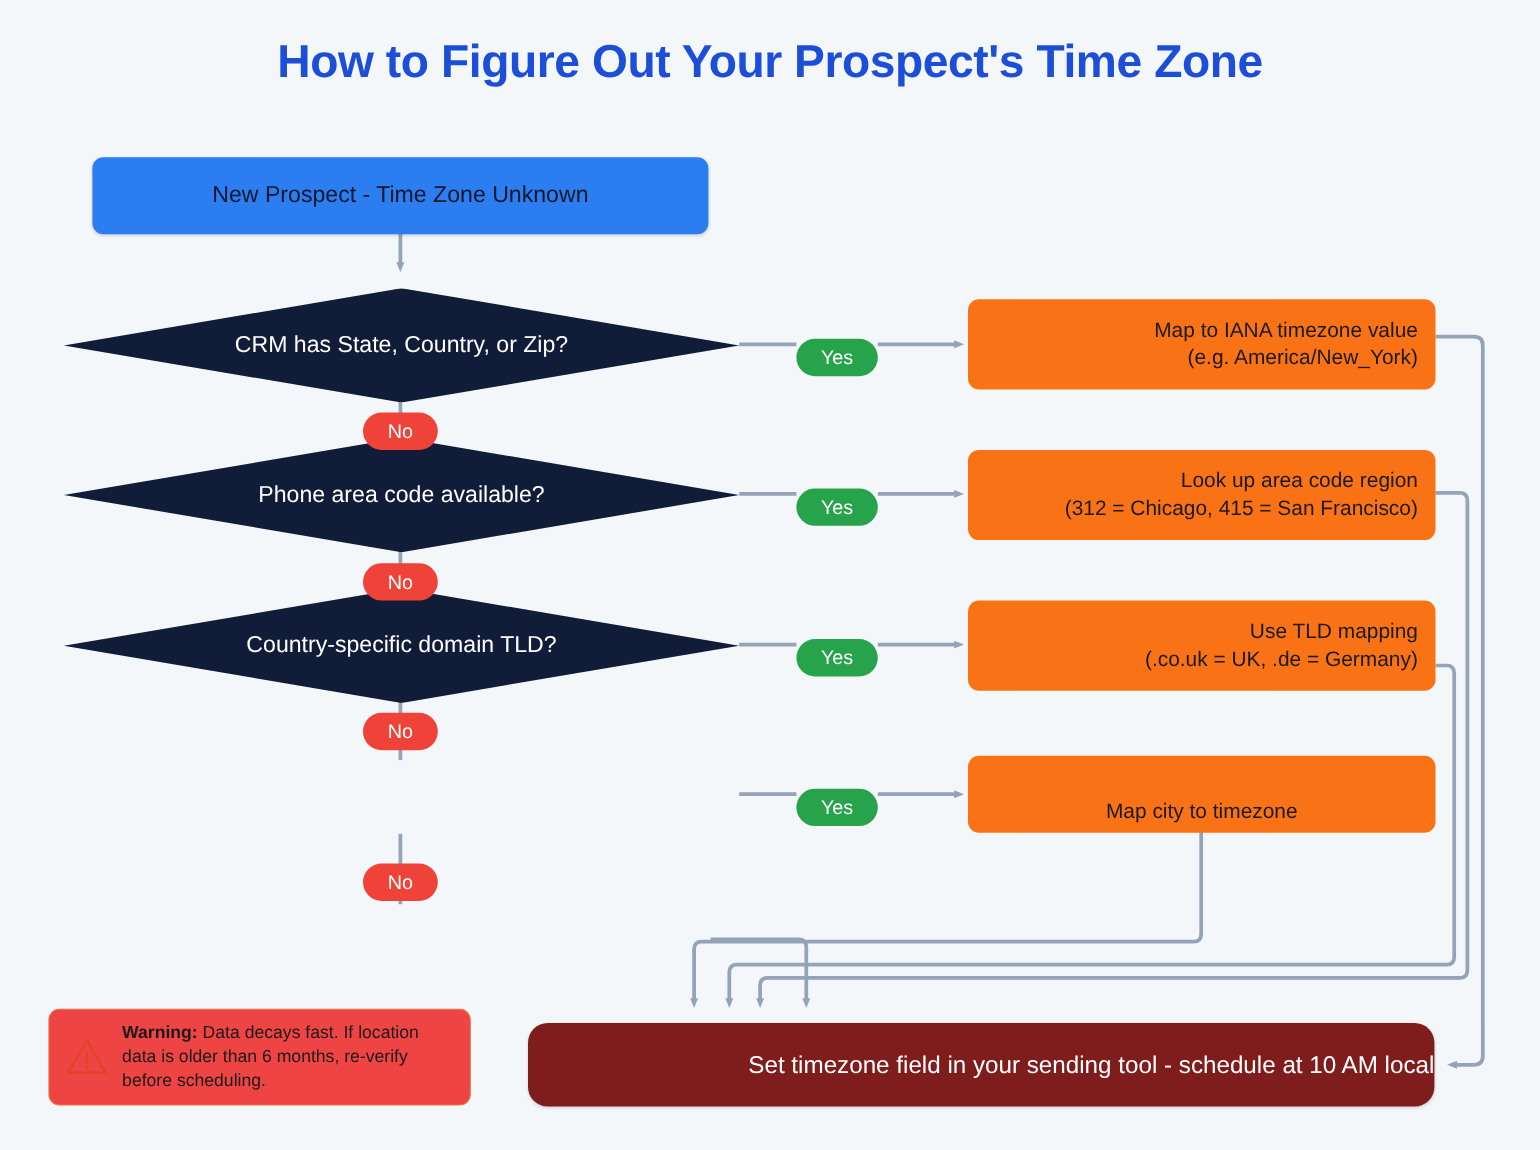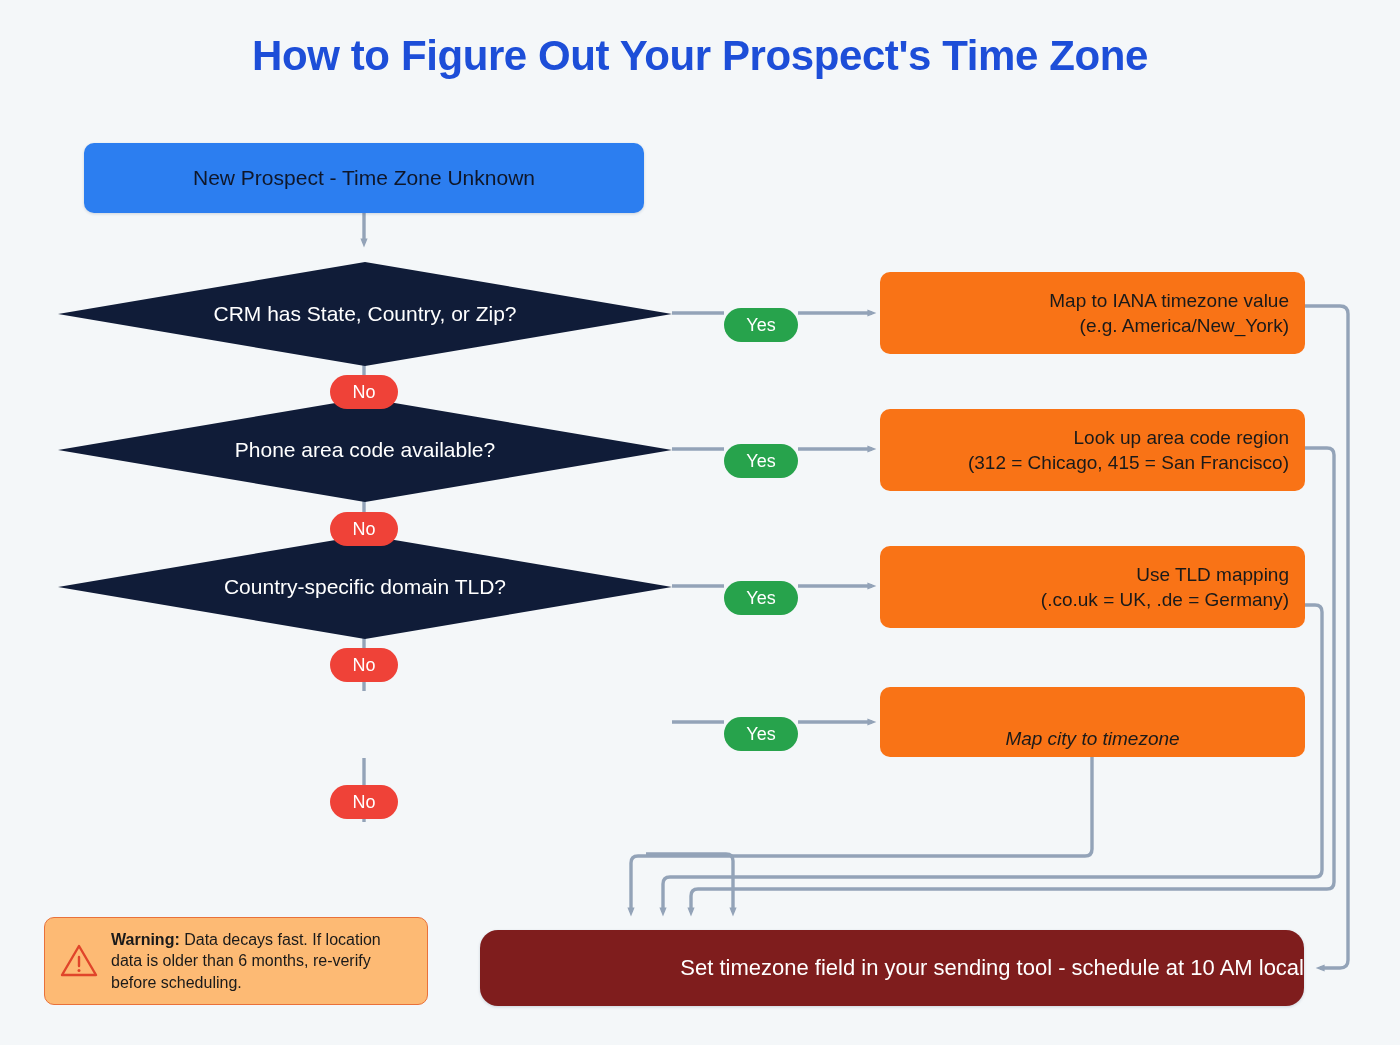--- a/index.html
+++ b/index.html
@@ -257,7 +257,7 @@
   <div class="pill pill-no" style="left:330px; top:773px; width:68px; height:34px;">
     <span>No</span>
   </div>
-  <div class="node action-box" style="left:880px; top:687px; width:425px; height:70px;font-style:italic;">
+  <div class="node action-box" style="left:880px; top:687px; width:425px; height:70px;">
     <span>Map city to timezone</span>
   </div>
 

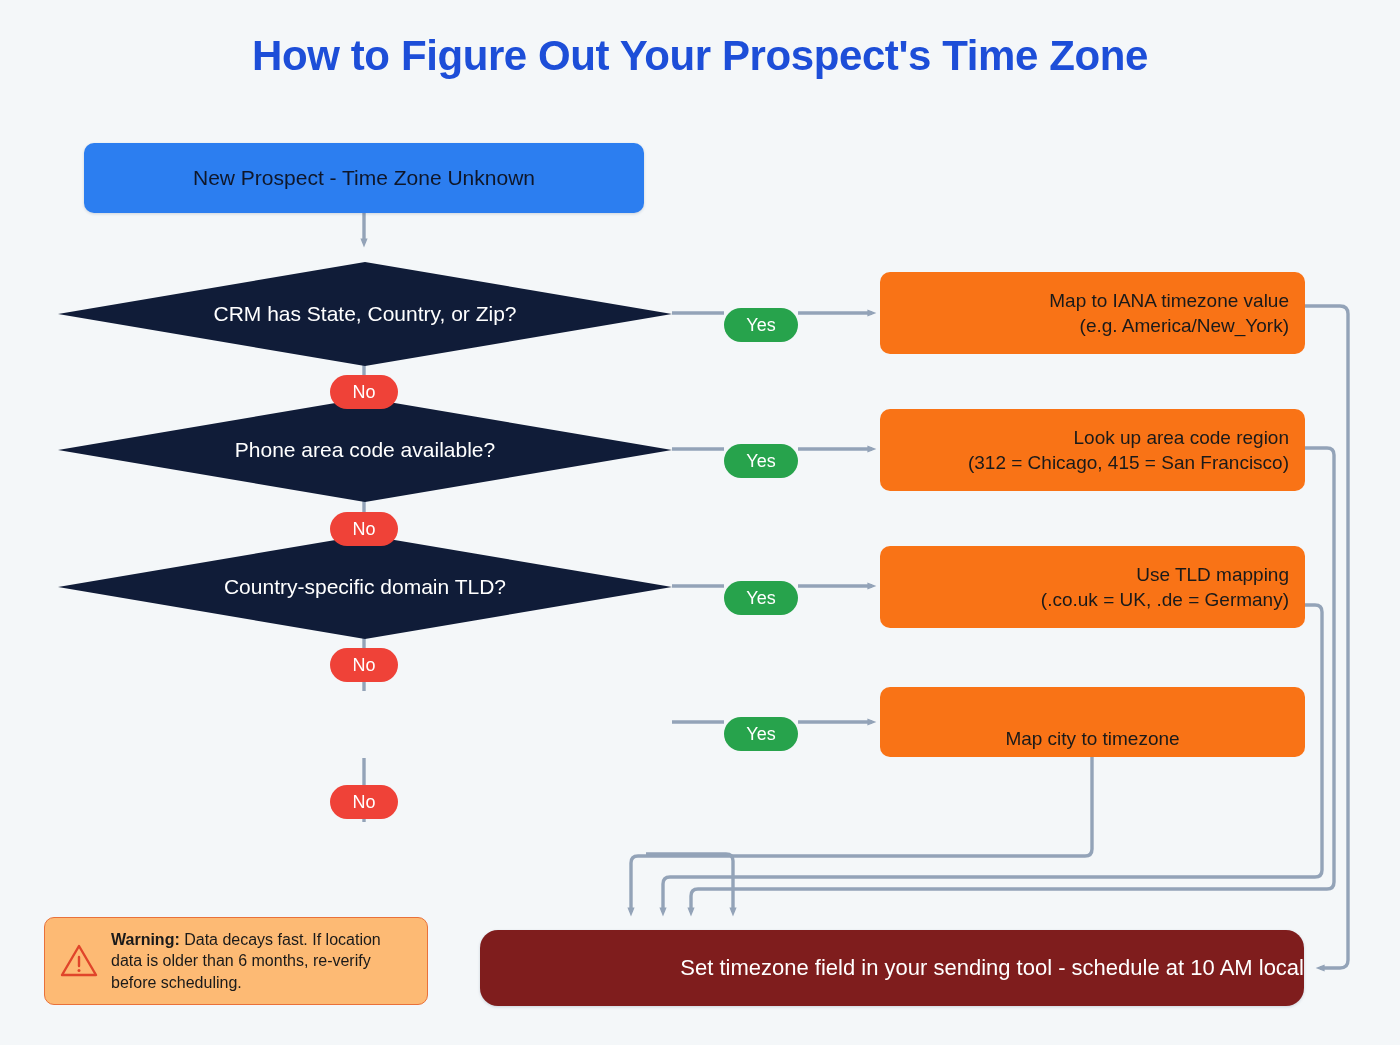--- a/index.html
+++ b/index.html
@@ -141,7 +141,7 @@
     top: 917px;
     width: 384px;
     height: 88px;
-    background: #fdba74;
+    background: #ef4444;
     border: 1.6px solid #e9713a;
     border-radius: 10px;
     display: flex;

